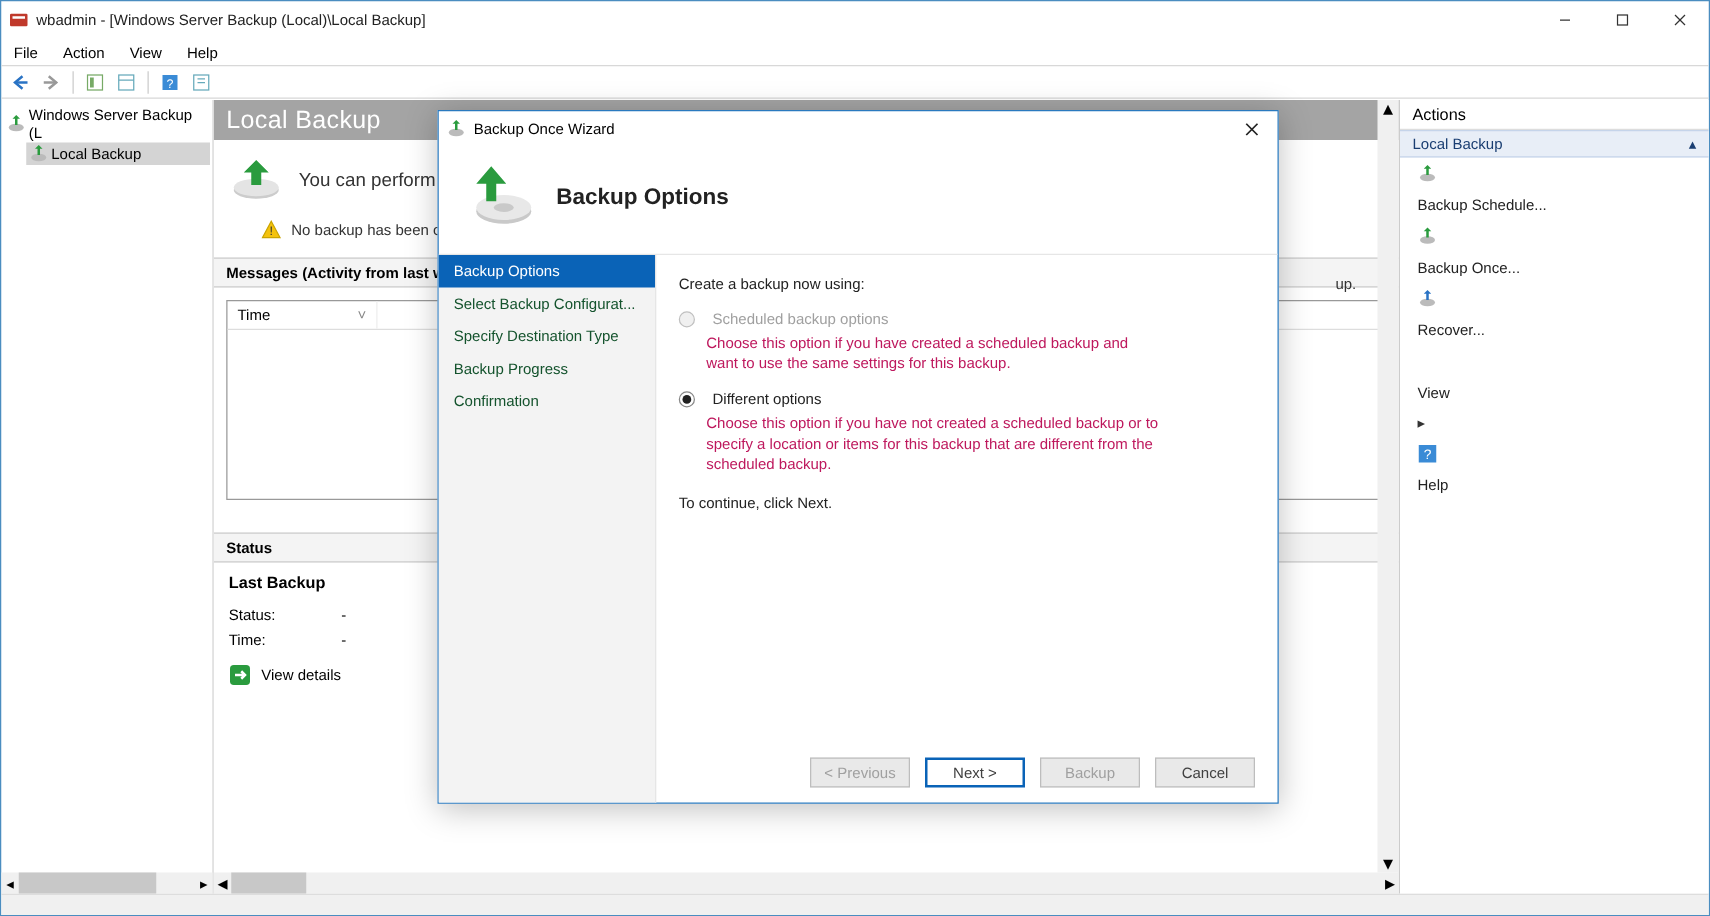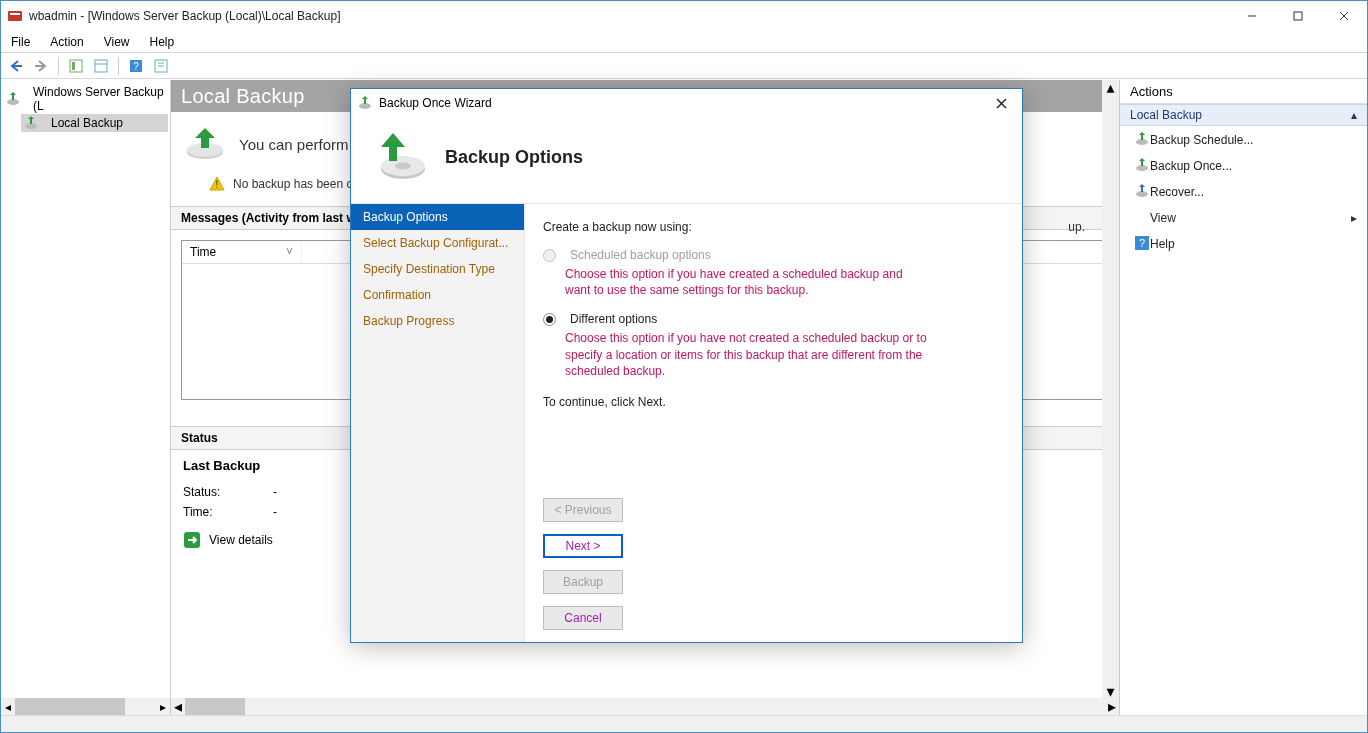--- a/index.html
+++ b/index.html
@@ -26,7 +26,7 @@
   
   .content { position:absolute; top:79px; bottom:17px; left:0; right:0; display:flex; }
   .tree-pane { width:170px; border-right:1px solid #ccc; position:relative; padding:4px 2px; font-size:12px; }
-  .tree-pane .tree-node { display:flex; align-items:center; padding:1px 2px; gap:12px;}
+  .tree-pane .tree-node { display:flex; align-items:center; padding:1px 2px; gap:2px;}
   .tree-pane .tree-node.selected { background:#d4d4d4; }
   .tree-pane .tree-child { margin-left:18px; }
   .scroll-h { position:absolute; bottom:0; left:0; right:0; height:17px; background:#f0f0f0; display:flex; }

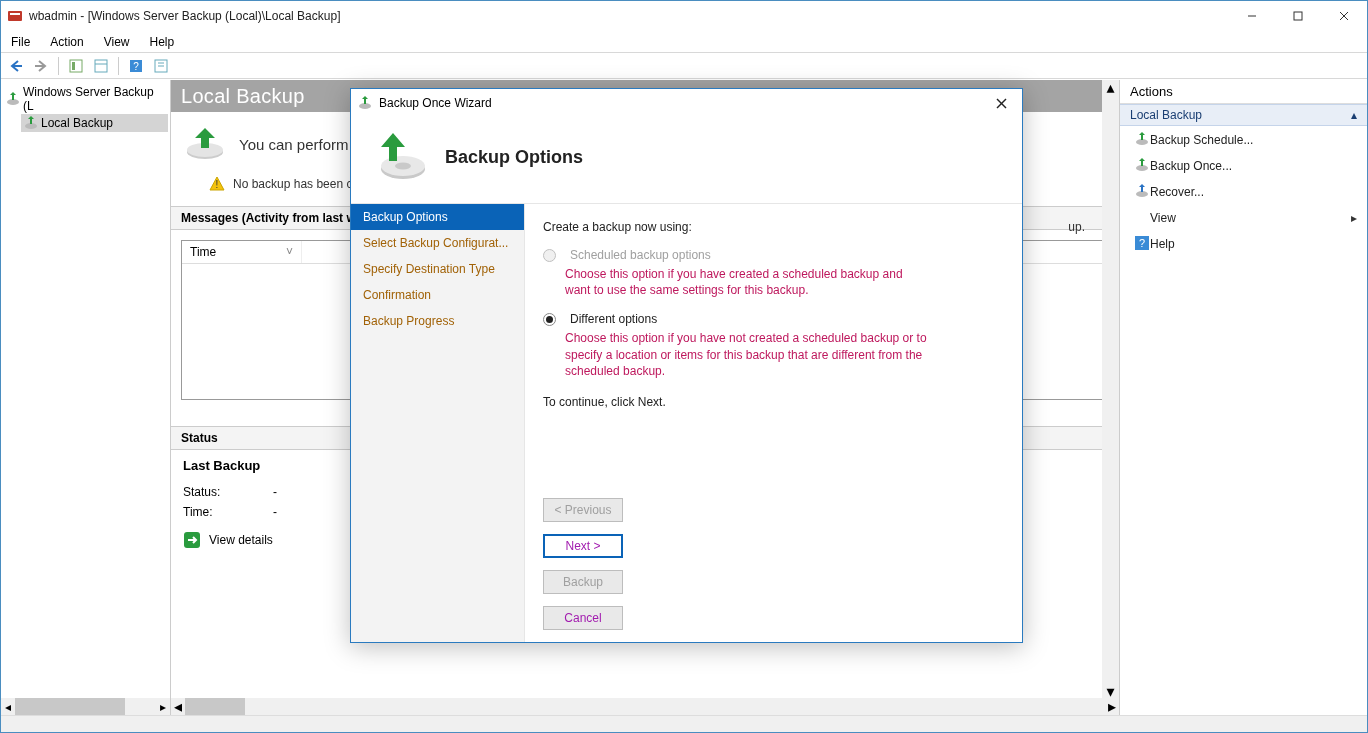--- a/index.html
+++ b/index.html
@@ -50,7 +50,7 @@
   .actions-pane { width:247px; background:#fff; font-size:12px; display:flex; flex-direction:column; }
   .actions-title { padding:4px 10px; font-size:13px; border-bottom:1px solid #ddd;}
   .actions-section { background:#e8eef7; border-top:1px solid #c5d4ea; border-bottom:1px solid #c5d4ea; padding:3px 10px; font-size:12px; color:#1a3e72; display:flex; justify-content:space-between; align-items:center;}
-  .action-item { display:flex; align-items:flex-end; padding:5px 10px 5px 14px; color:#222;}
+  .action-item { display:flex; align-items:flex-start; gap:10px; padding:5px 10px 5px 14px; color:#222;flex-direction:column;}
   .action-item .action-icon { width:16px; height:16px; display:flex; align-items:center; justify-content:center;}
   .action-chevron { color:#333; }
 

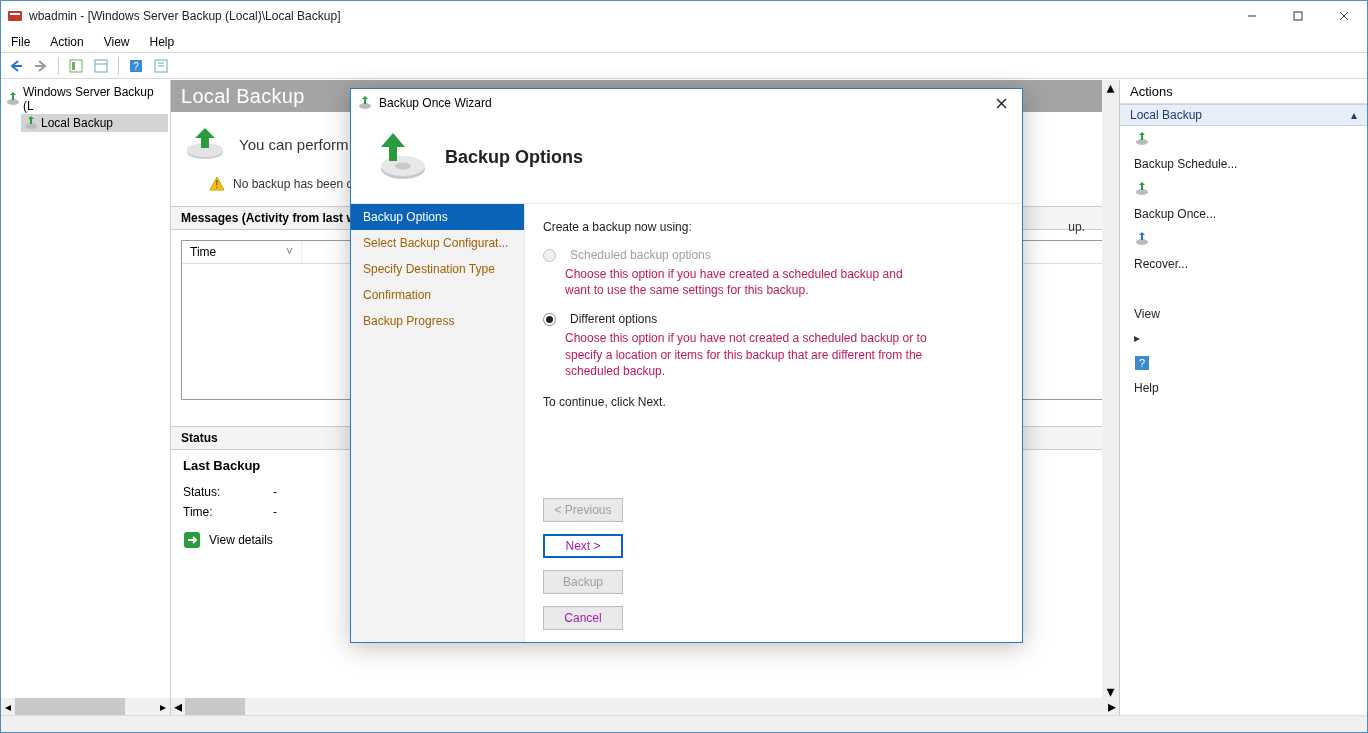--- a/index.html
+++ b/index.html
@@ -67,7 +67,7 @@
   .wiz-head h2 { margin:0; font-size:18px; font-weight:600; color:#222;}
   .wiz-body { flex:1; display:flex; border-top:1px solid #e6e6e6;}
   .wiz-steps { width:174px; background:#f3f3f3; padding-top:0; border-right:1px solid #e6e6e6; font-size:12px;}
-  .wiz-step { padding:6px 12px; color:#a16207;}
+  .wiz-step { padding:6px 12px; color:#14532d;}
   .wiz-step.active { background:#0a63b7; color:#fff;}
   .wiz-content { flex:1; padding:16px 18px; font-size:12px; color:#222; position:relative;}
   .wiz-content .intro { margin-bottom:14px;}

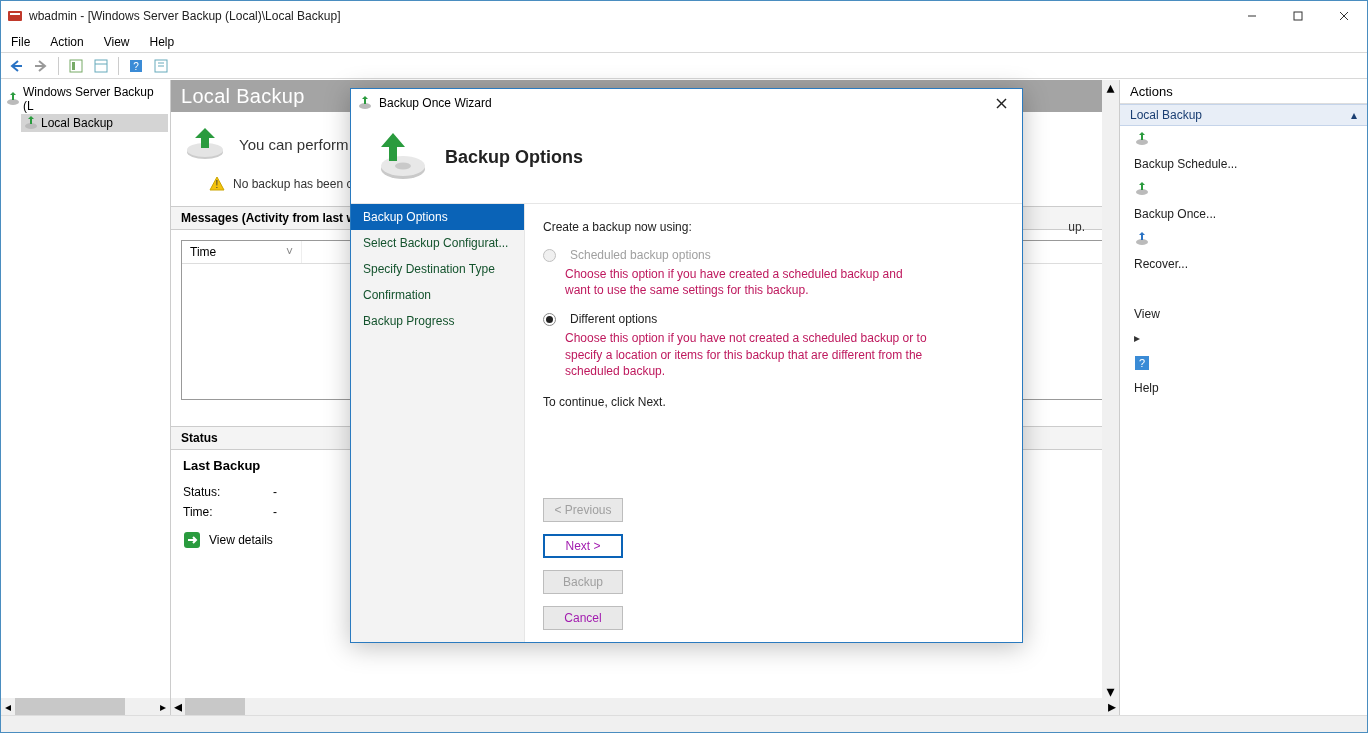--- a/index.html
+++ b/index.html
@@ -354,8 +354,8 @@
       <div class="wiz-step active">Backup Options</div>
       <div class="wiz-step">Select Backup Configurat...</div>
       <div class="wiz-step">Specify Destination Type</div>
+      <div class="wiz-step">Backup Progress</div>
       <div class="wiz-step">Confirmation</div>
-      <div class="wiz-step">Backup Progress</div>
     </div>
     <div class="wiz-content">
       <div class="intro">Create a backup now using:</div>

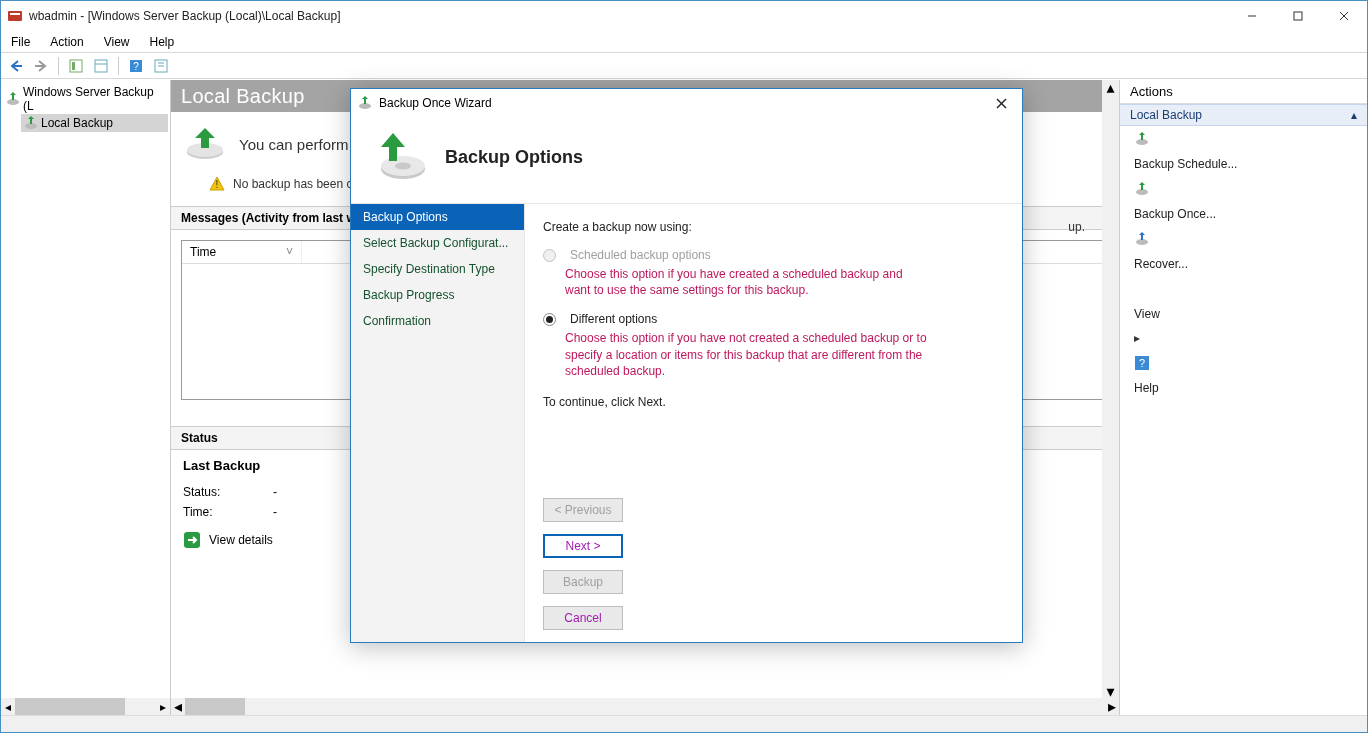--- a/index.html
+++ b/index.html
@@ -77,7 +77,7 @@
   .opt.disabled { color:#a0a0a0;}
   .opt.disabled .radio { border-color:#c0c0c0; background:#f0f0f0;}
   .opt-desc { margin:2px 0 14px 22px; color:#be185d; line-height:1.35;}
-  .wiz-buttons { position:absolute; left:0; right:0; bottom:0; padding:12px 18px; display:flex; justify-content:flex-end; gap:12px;flex-direction:column;}
+  .wiz-buttons { position:absolute; left:0; right:0; bottom:0; padding:12px 18px; display:flex; justify-content:flex-end; gap:12px;}
   .wbtn { width:80px; height:24px; border:1px solid #bdbdbd; background:#e9e9e9; font-size:12px; display:flex; align-items:center; justify-content:center; color:#a21caf;}
   .wbtn.primary { border:2px solid #0a63b7; background:#fff;}
   .wbtn.disabled { color:#a0a0a0;}

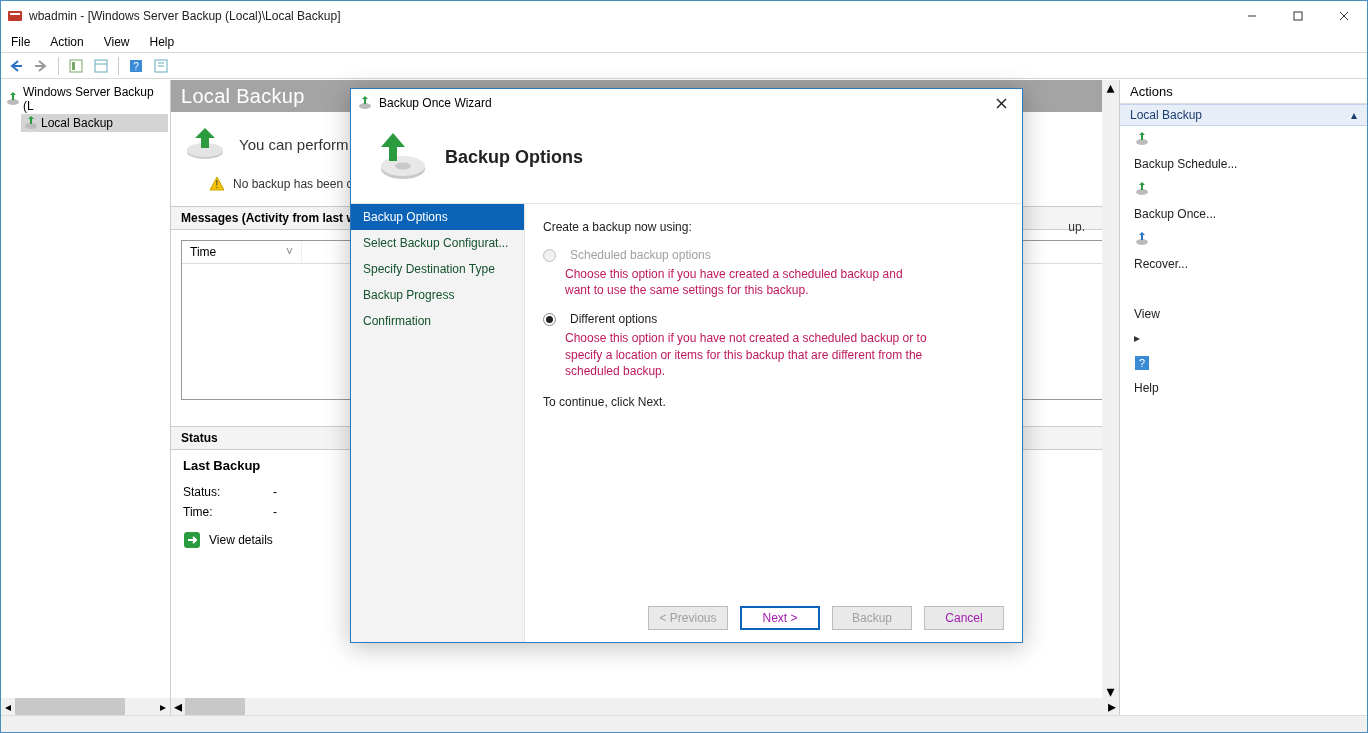--- a/index.html
+++ b/index.html
@@ -78,7 +78,7 @@
   .opt.disabled .radio { border-color:#c0c0c0; background:#f0f0f0;}
   .opt-desc { margin:2px 0 14px 22px; color:#be185d; line-height:1.35;}
   .wiz-buttons { position:absolute; left:0; right:0; bottom:0; padding:12px 18px; display:flex; justify-content:flex-end; gap:12px;}
-  .wbtn { width:80px; height:24px; border:1px solid #bdbdbd; background:#e9e9e9; font-size:12px; display:flex; align-items:center; justify-content:center; color:#a21caf;}
+  .wbtn { width:80px; height:24px; border:1px solid #bdbdbd; background:#e9e9e9; font-size:12px; display:flex; align-items:center; justify-content:center; color:#404040;}
   .wbtn.primary { border:2px solid #0a63b7; background:#fff;}
   .wbtn.disabled { color:#a0a0a0;}
 

